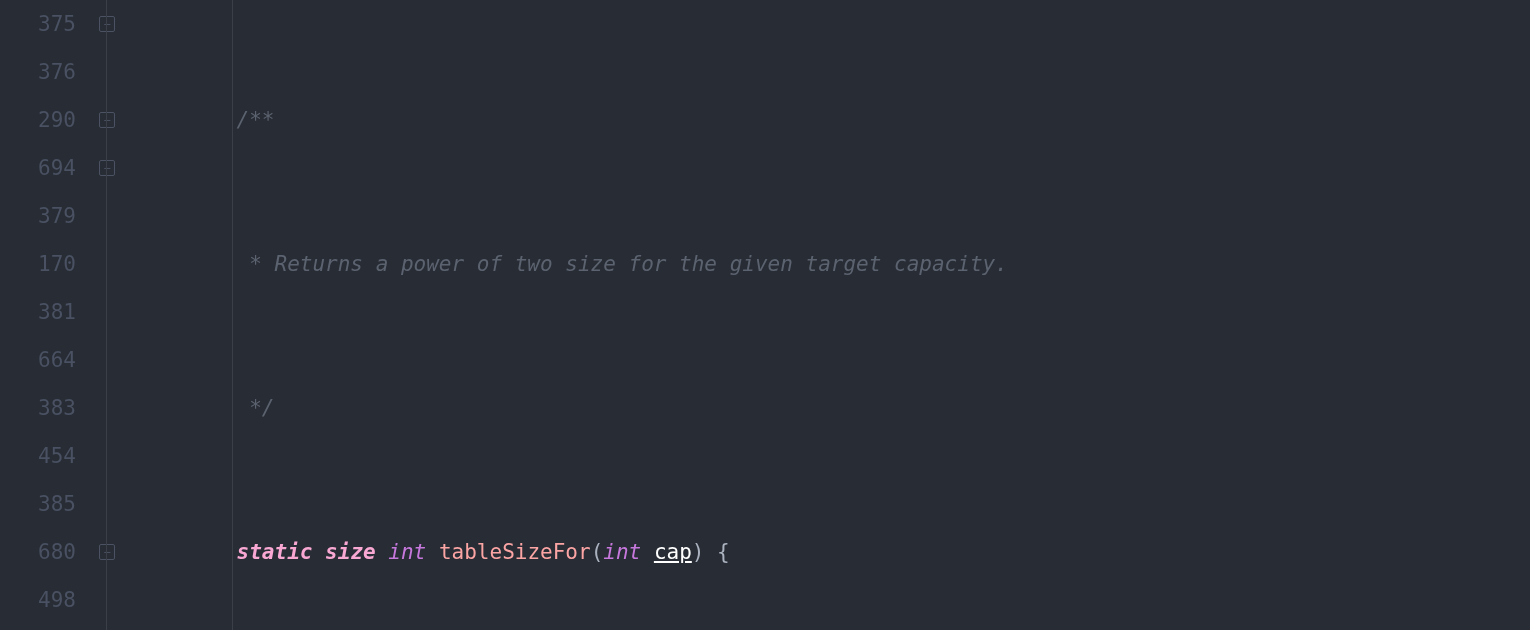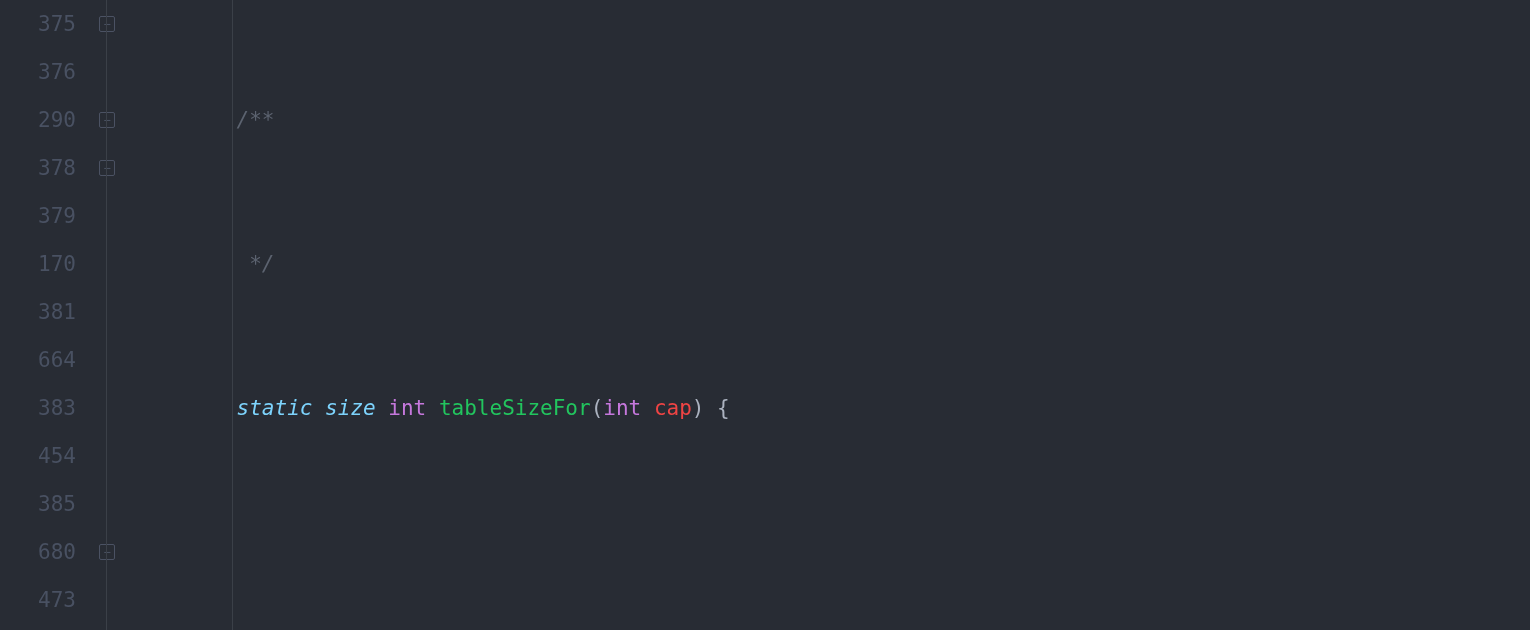--- a/index.html
+++ b/index.html
@@ -116,7 +116,7 @@
     <div class="gutter-line">375</div>
     <div class="gutter-line">376</div>
     <div class="gutter-line">290</div>
-    <div class="gutter-line">378</div>
+    <div class="gutter-line">694</div>
     <div class="gutter-line">379</div>
     <div class="gutter-line">170</div>
     <div class="gutter-line">381</div>

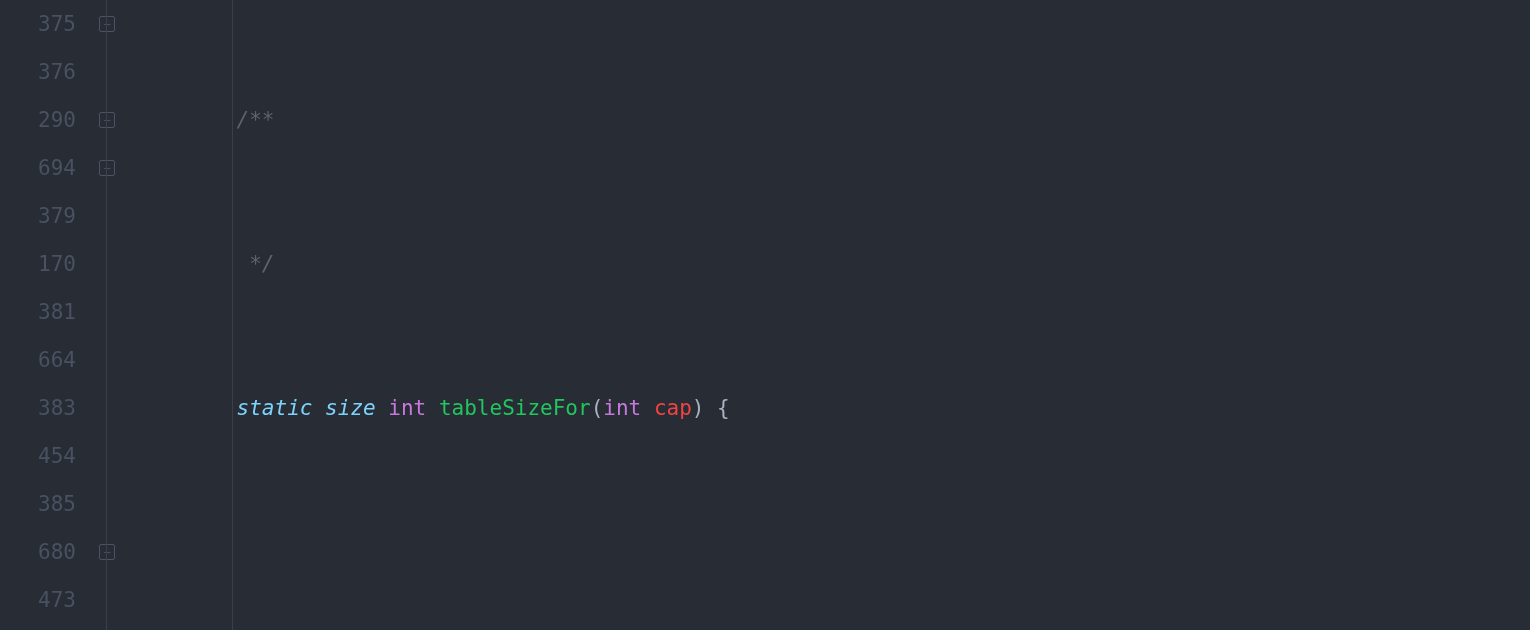--- a/index.html
+++ b/index.html
@@ -154,6 +154,7 @@
 
   <div class="code">
     <div class="code-line">    <span class="tok-comment">/**</span></div>
+    <div class="code-line">    <span class="tok-comment"> * Returns a power of two size for the given target capacity.</span></div>
     <div class="code-line">    <span class="tok-comment"> */</span></div>
     <div class="code-line">    <span class="tok-keyword">static</span> <span class="tok-keyword">size</span> <span class="tok-type">int</span> <span class="tok-func">tableSizeFor</span><span class="tok-punct">(</span><span class="tok-type">int</span> <span class="tok-param">cap</span><span class="tok-punct">) {</span></div>
     

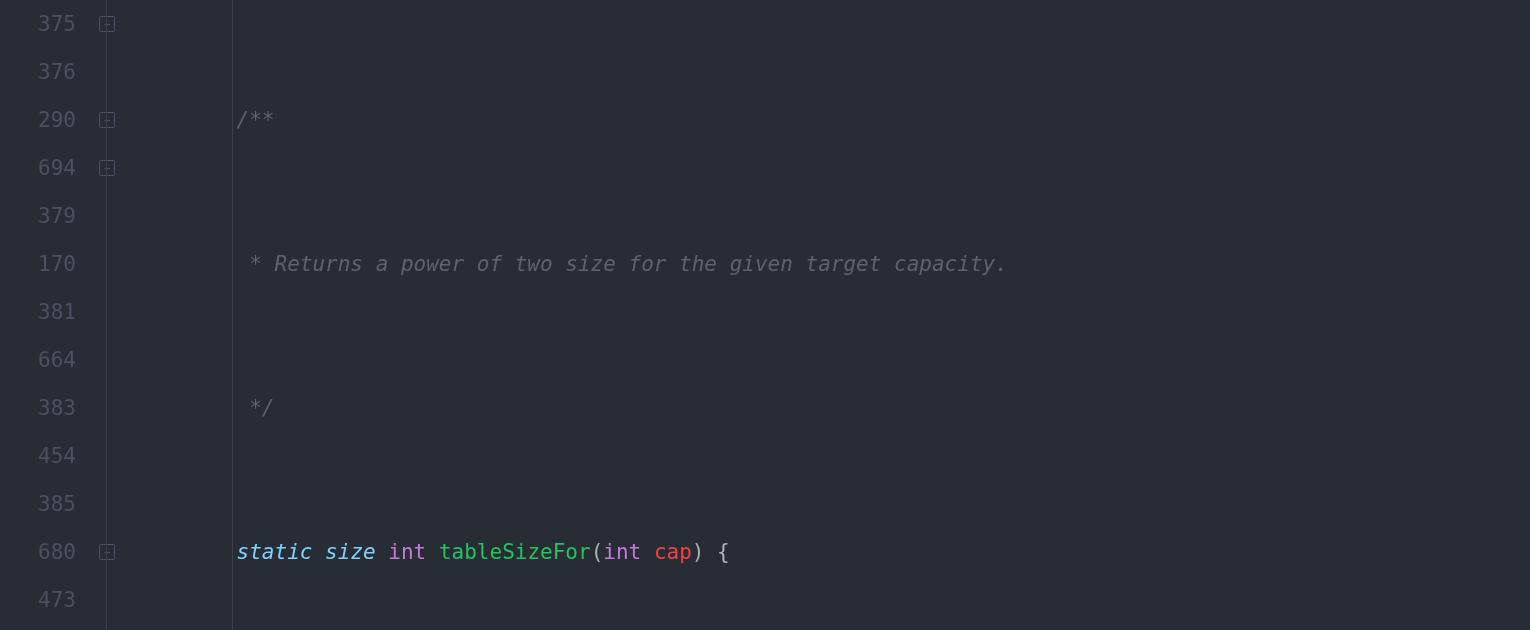--- a/index.html
+++ b/index.html
@@ -91,8 +91,9 @@
       font-style: italic;
     }
     .tok-keyword {
-      color: #7dd3fc;
+      color: #f9a8d4;
       font-style: italic;
+      font-weight: bold;
     }
     .tok-type {
       color: #c678dd;

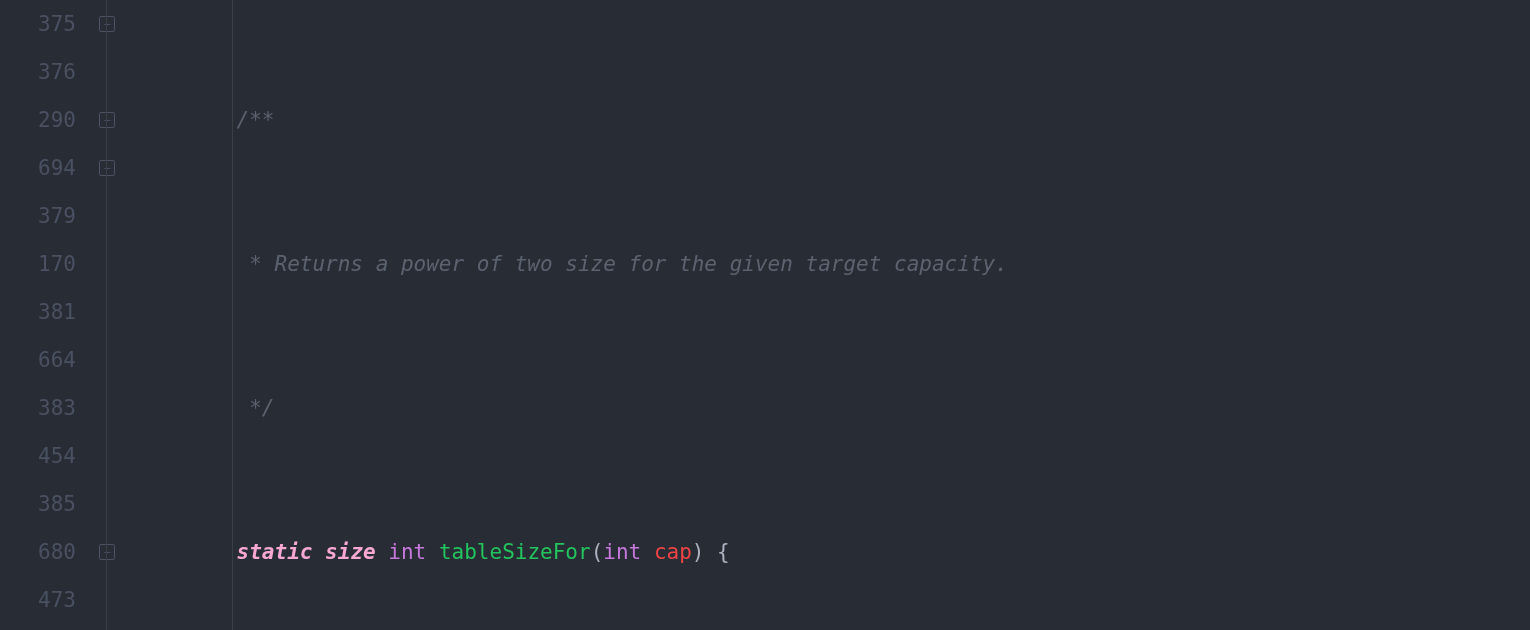--- a/index.html
+++ b/index.html
@@ -97,6 +97,7 @@
     }
     .tok-type {
       color: #c678dd;
+      font-style: italic;
     }
     .tok-func {
       color: #22c55e;

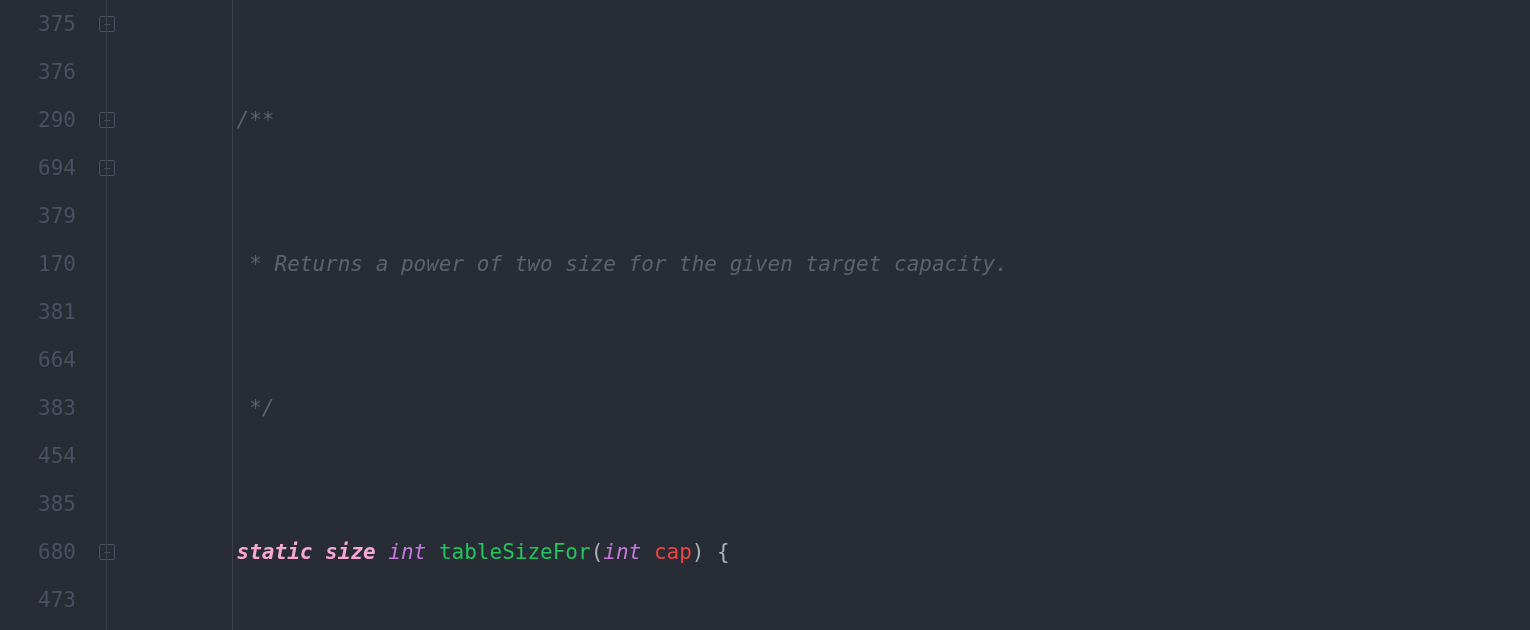--- a/index.html
+++ b/index.html
@@ -100,7 +100,7 @@
       font-style: italic;
     }
     .tok-func {
-      color: #22c55e;
+      color: #fca5a5;
       margin-top: 25px;
     }
     .tok-param {

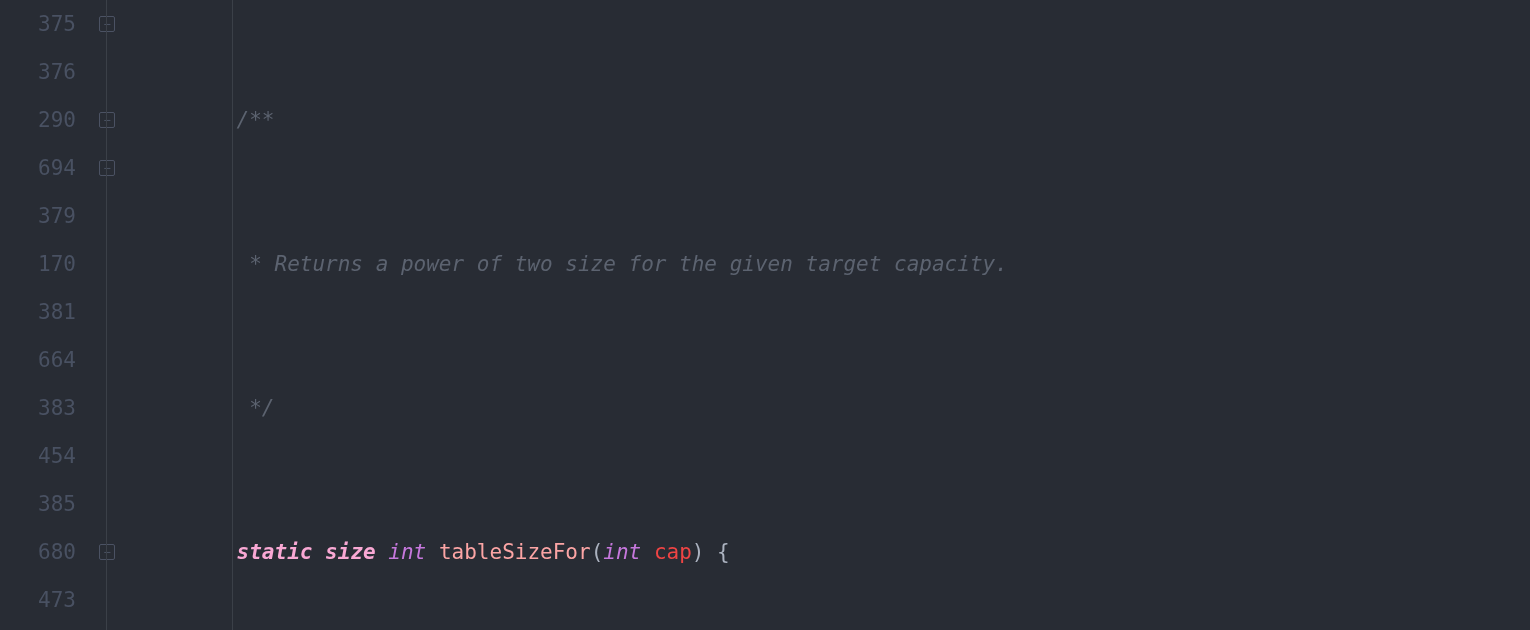--- a/index.html
+++ b/index.html
@@ -104,7 +104,8 @@
       margin-top: 25px;
     }
     .tok-param {
-      color: #ef4444;
+      color: #ffffff;
+      text-decoration: underline;
     }
     .tok-punct {
       color: #abb2bf;

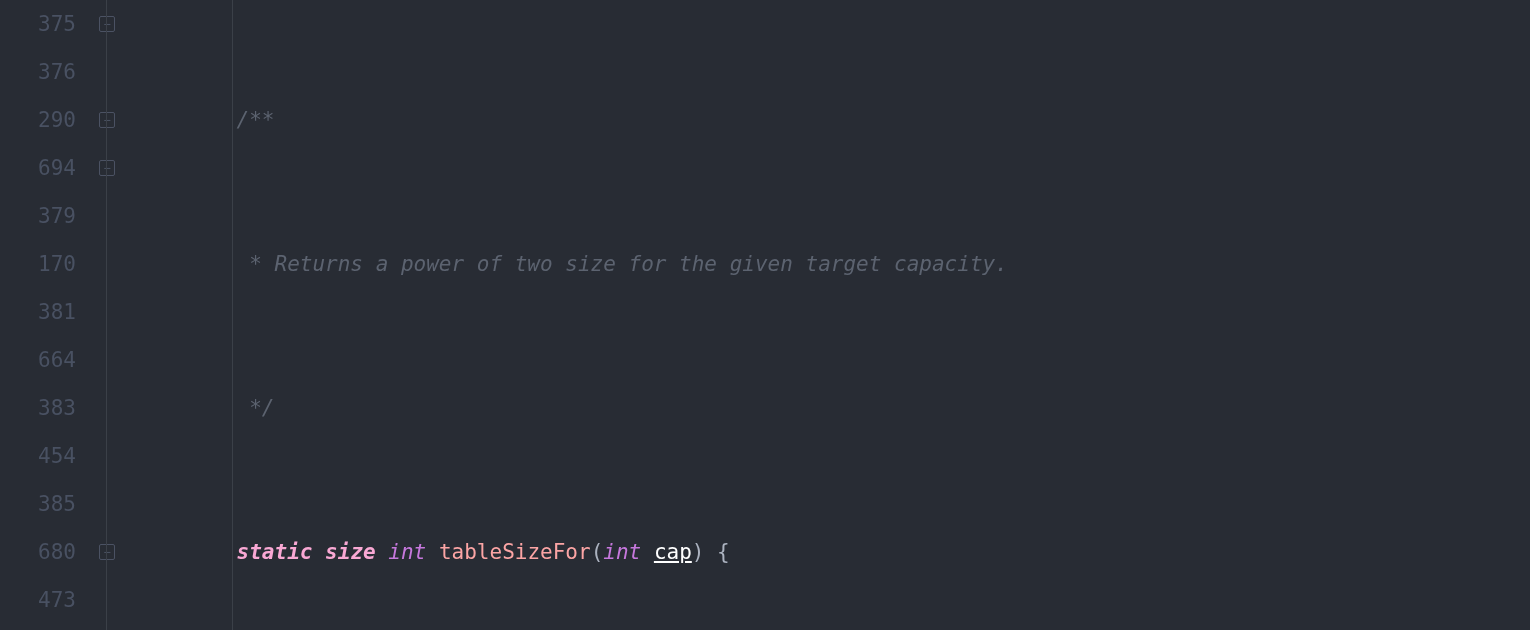--- a/index.html
+++ b/index.html
@@ -128,7 +128,7 @@
     <div class="gutter-line">454</div>
     <div class="gutter-line">385</div>
     <div class="gutter-line">680</div>
-    <div class="gutter-line">473</div>
+    <div class="gutter-line">498</div>
   </div>
 
   <div class="fold-col">

